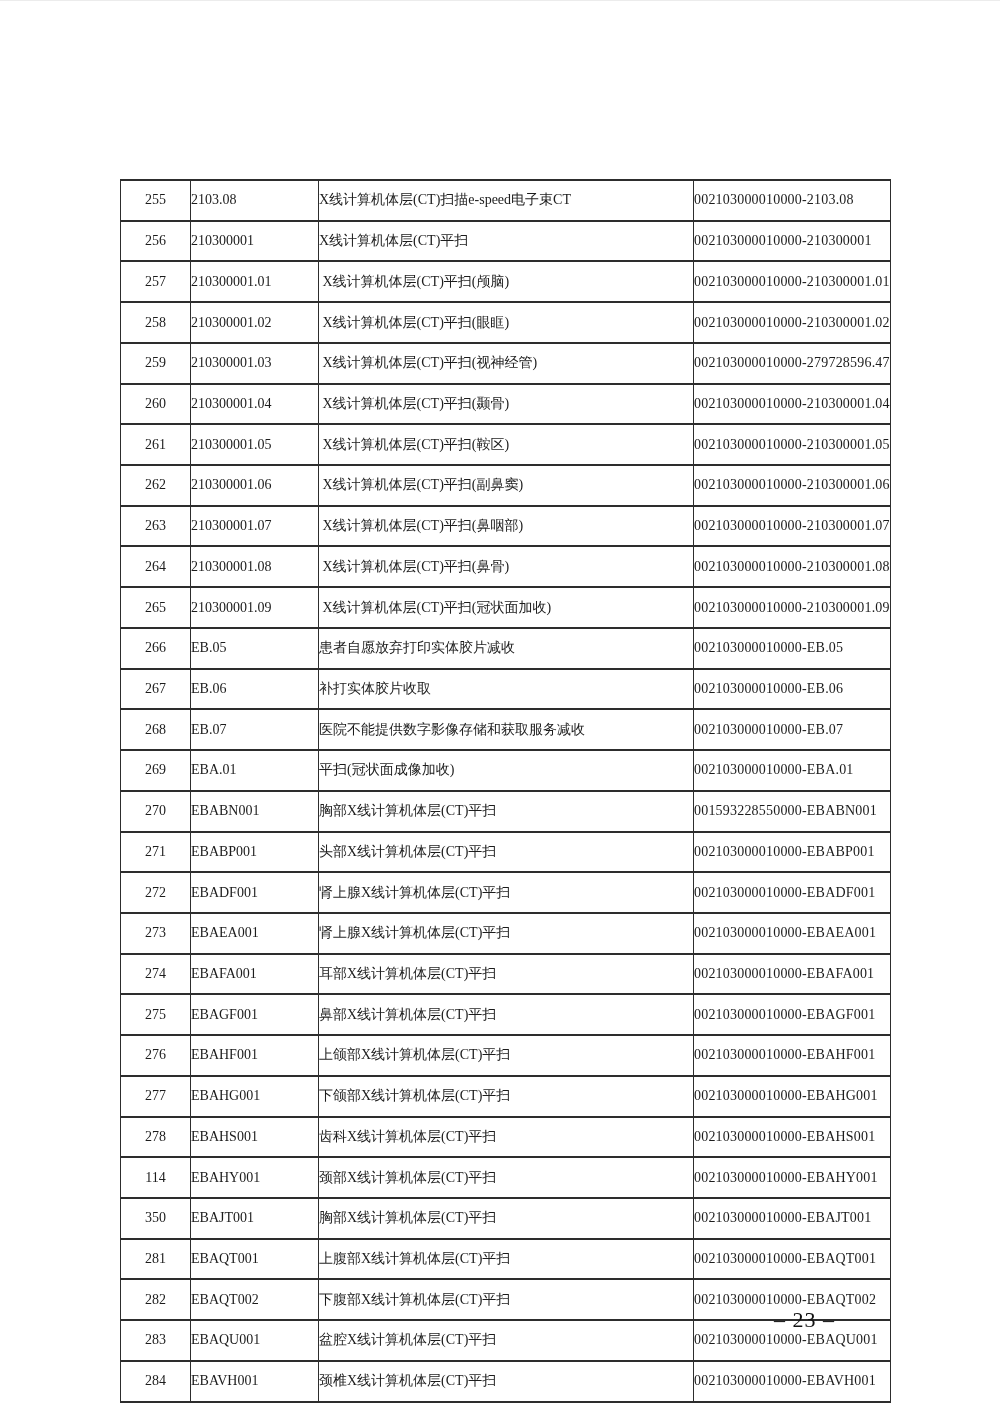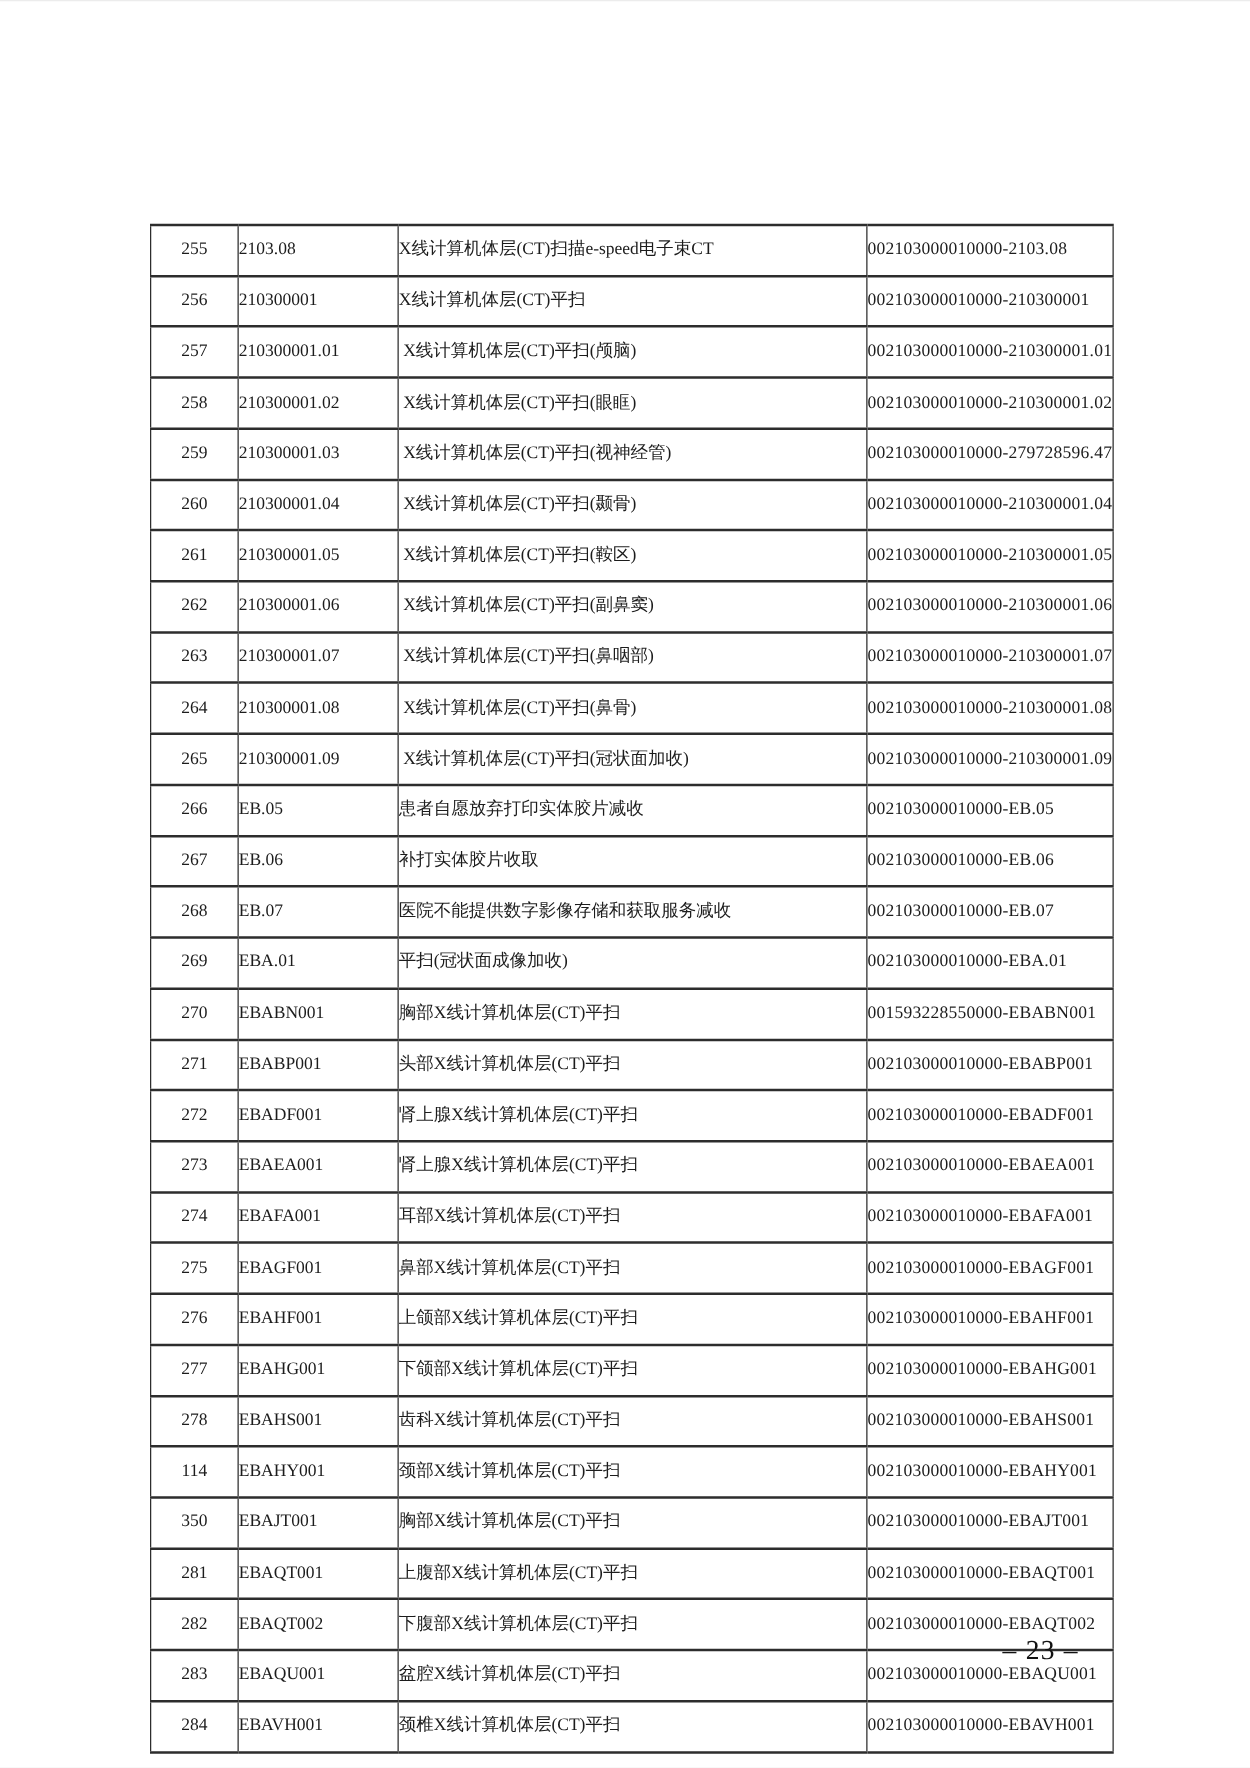--- a/index.html
+++ b/index.html
@@ -45,7 +45,7 @@
   td.c-full { padding-left: 5px; letter-spacing: 0.2px; }
   .page-number {
     position: absolute;
-    left: 802px;
+    left: 774px;
     top: 1306px;
     font-size: 22px;
     letter-spacing: 1px;

